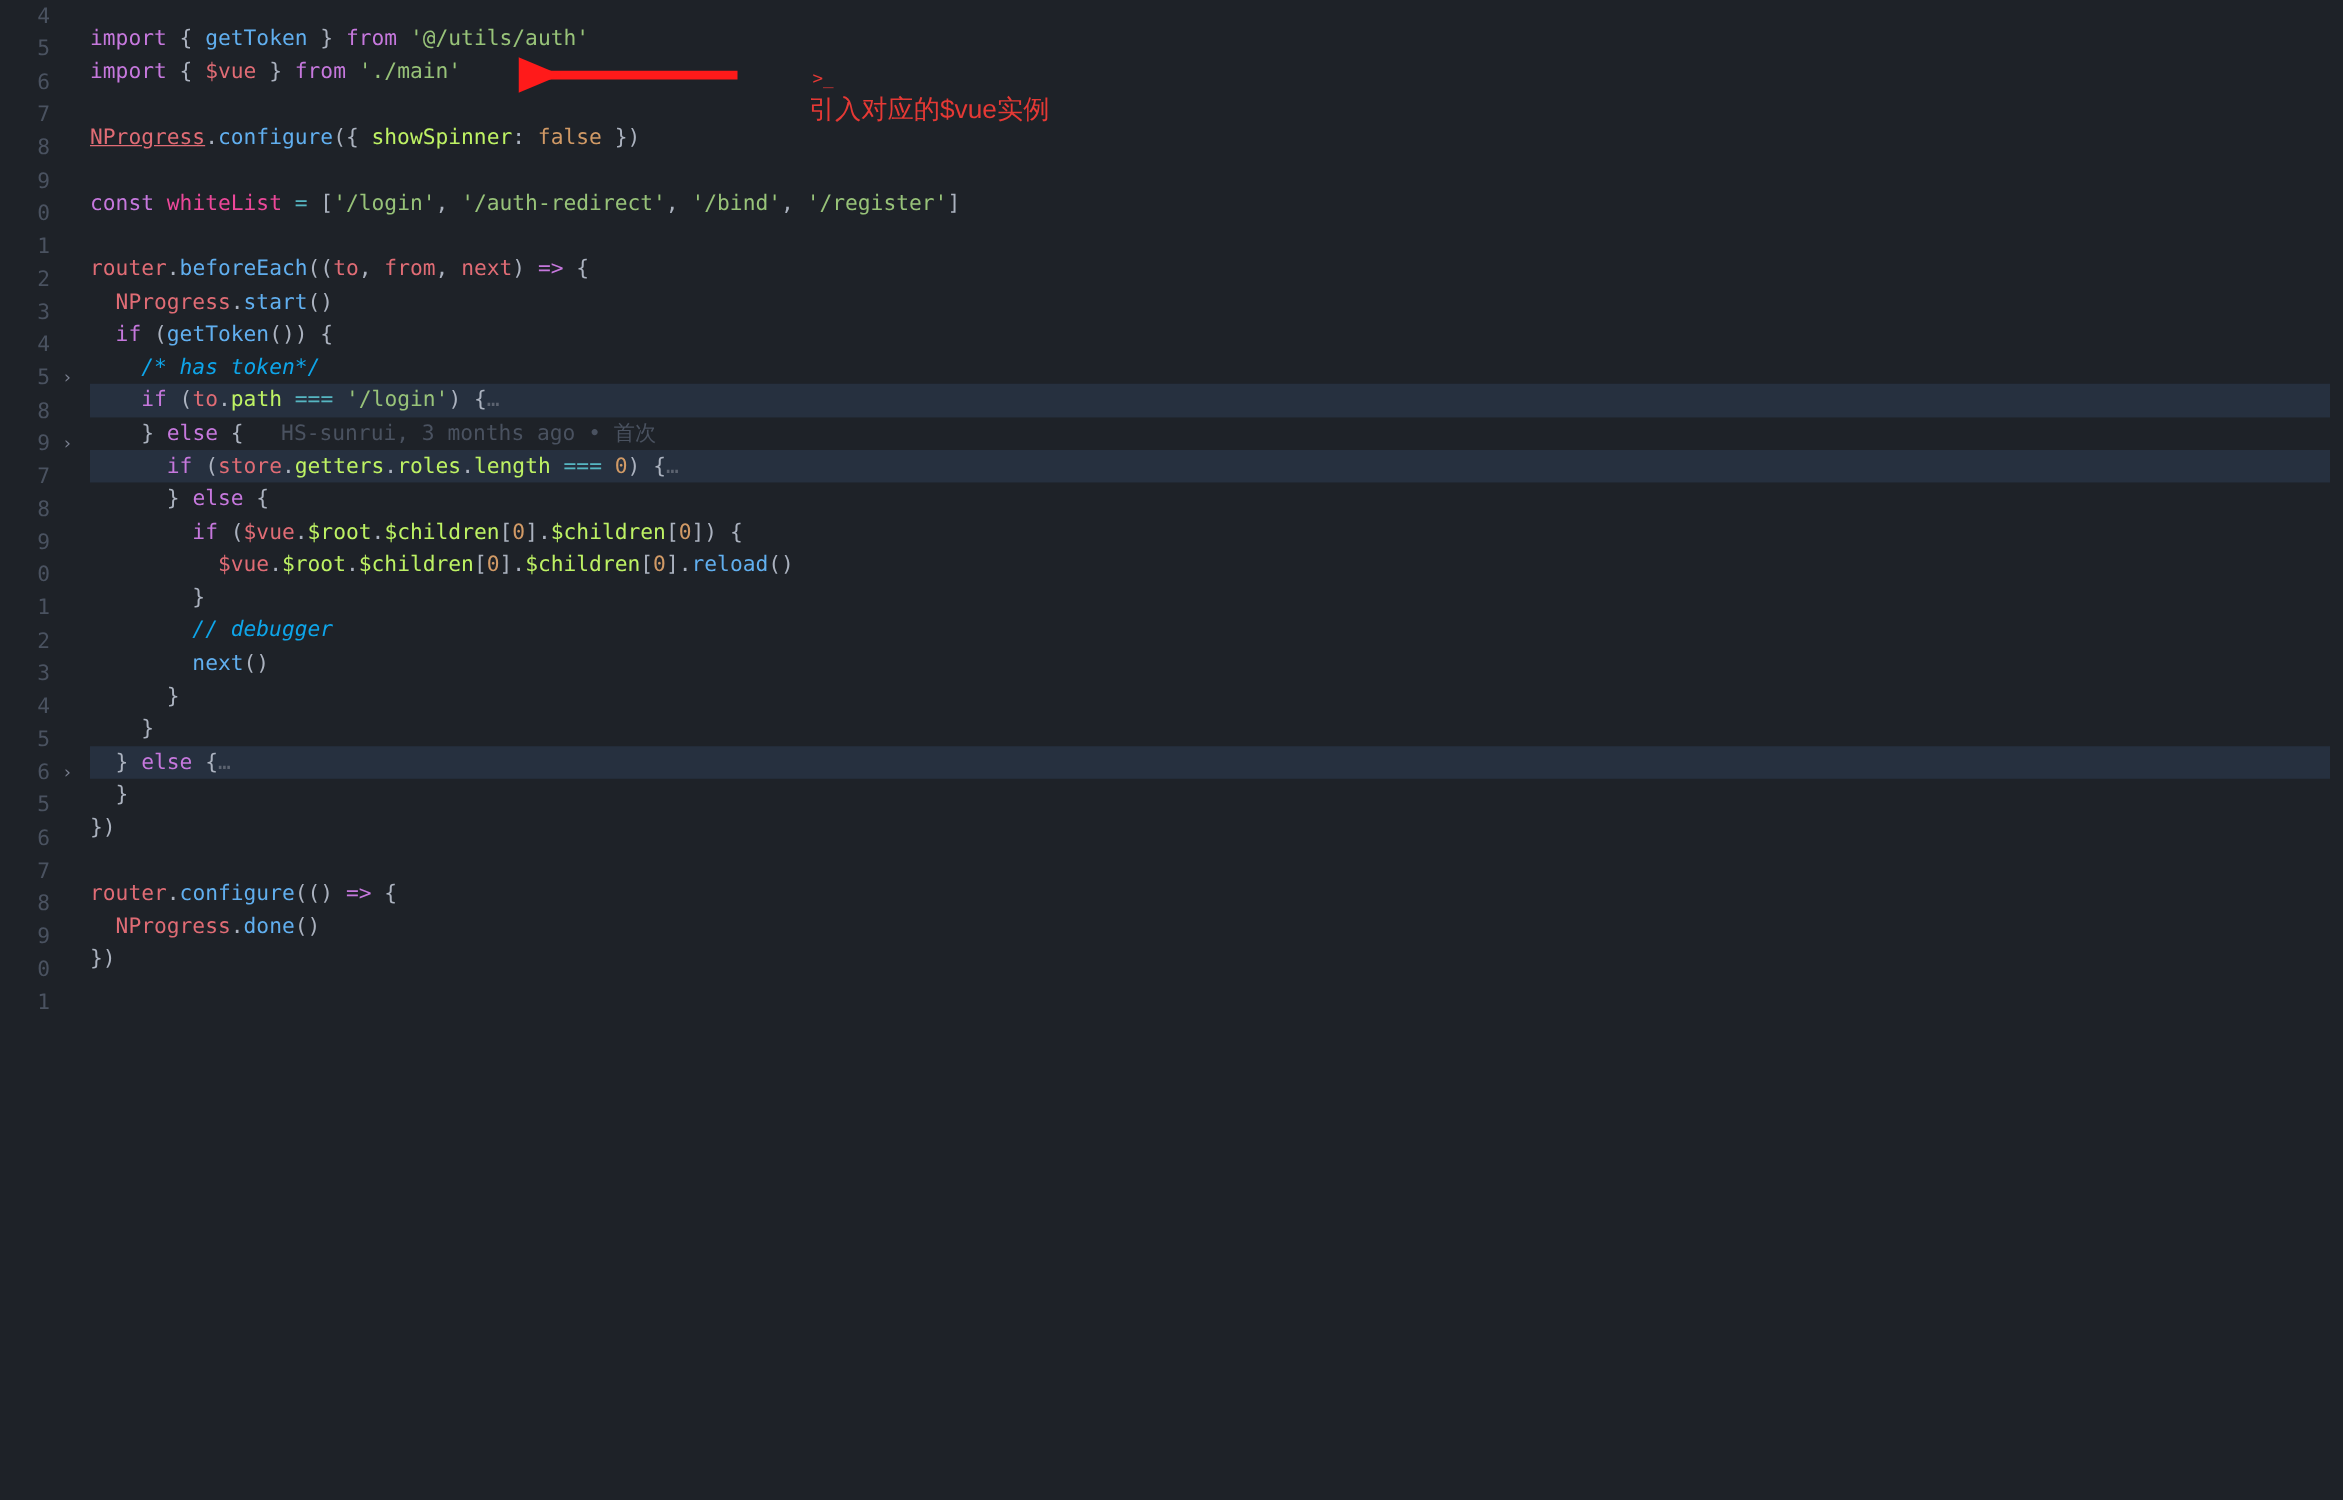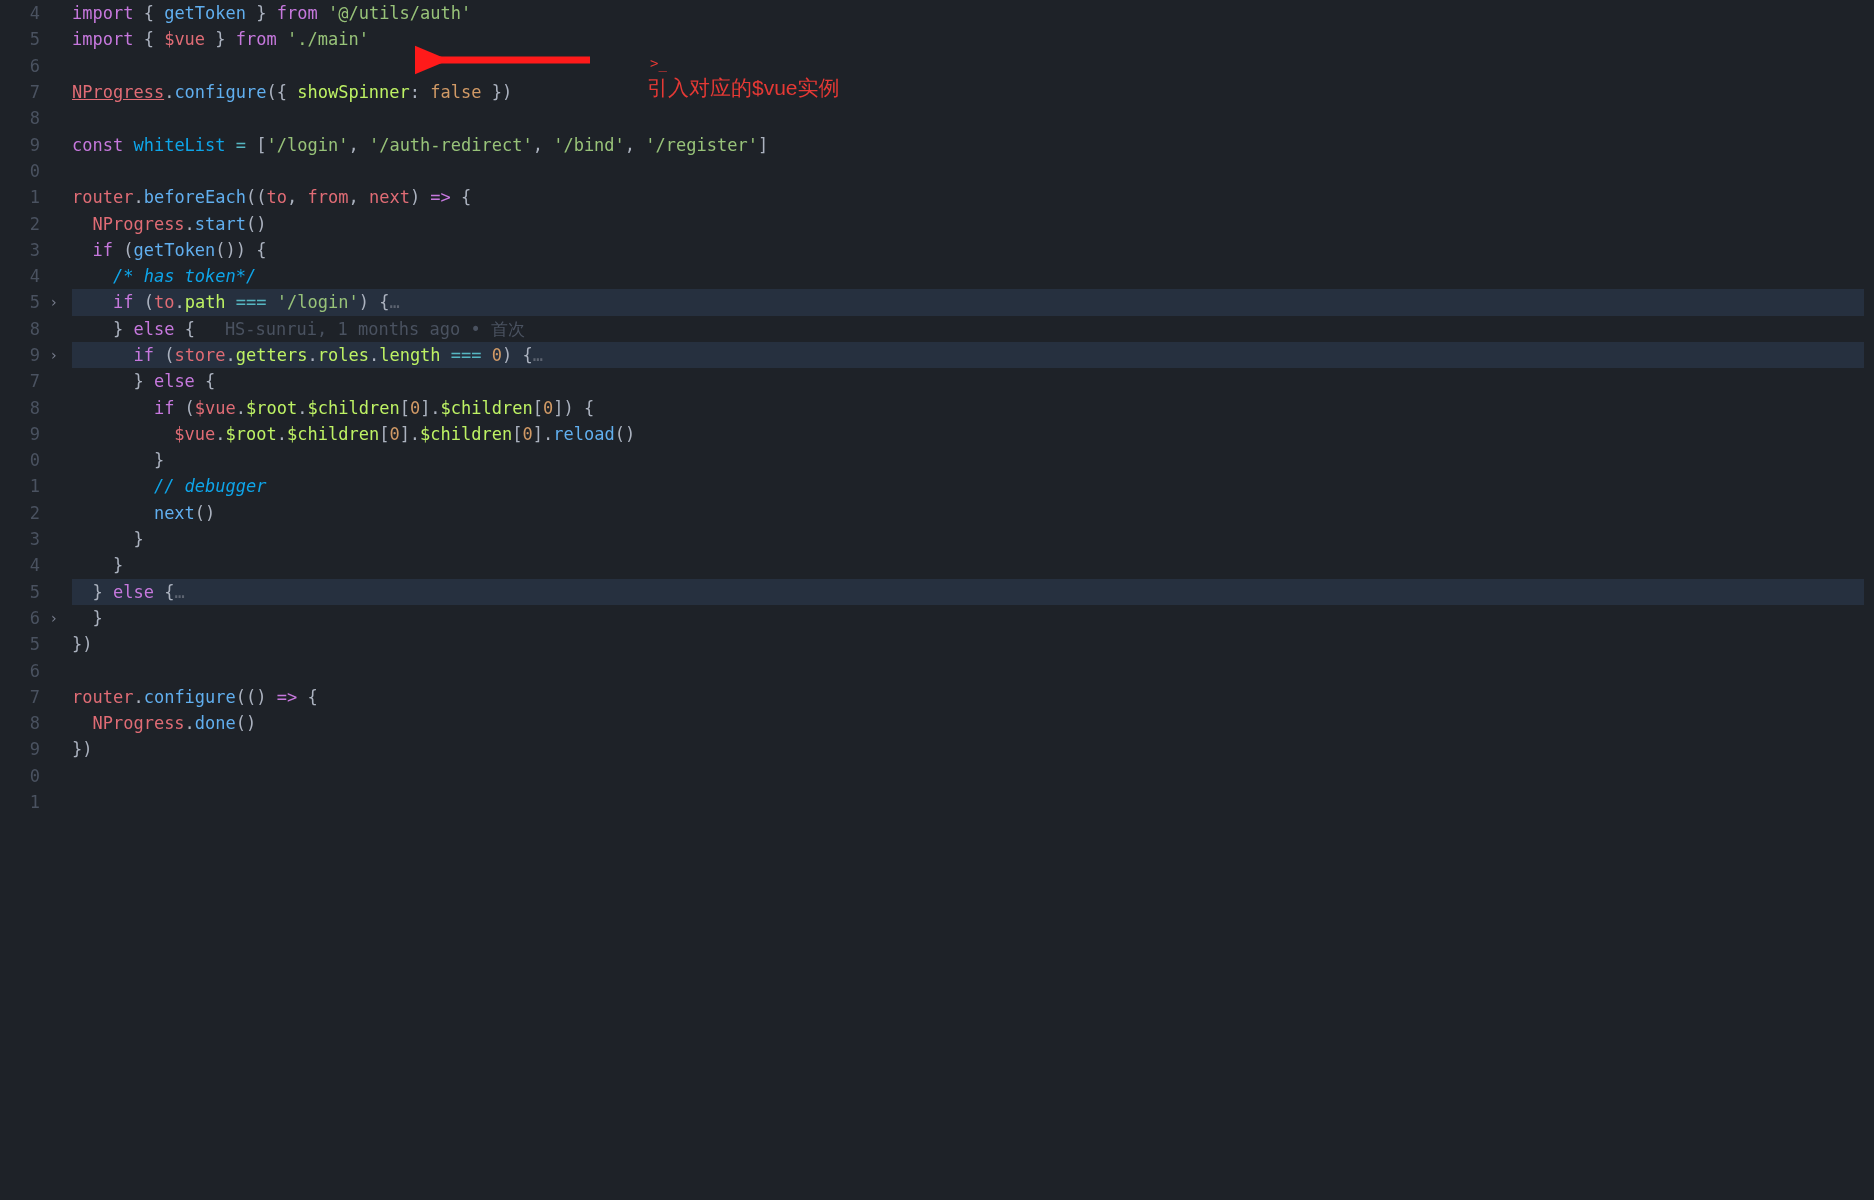--- a/index.html
+++ b/index.html
@@ -46,6 +46,7 @@
       flex: 1;
       padding-left: 24px;
       position: relative;
+      margin-top: 18px;
     }
     .code-line {
       height: 26.3px;

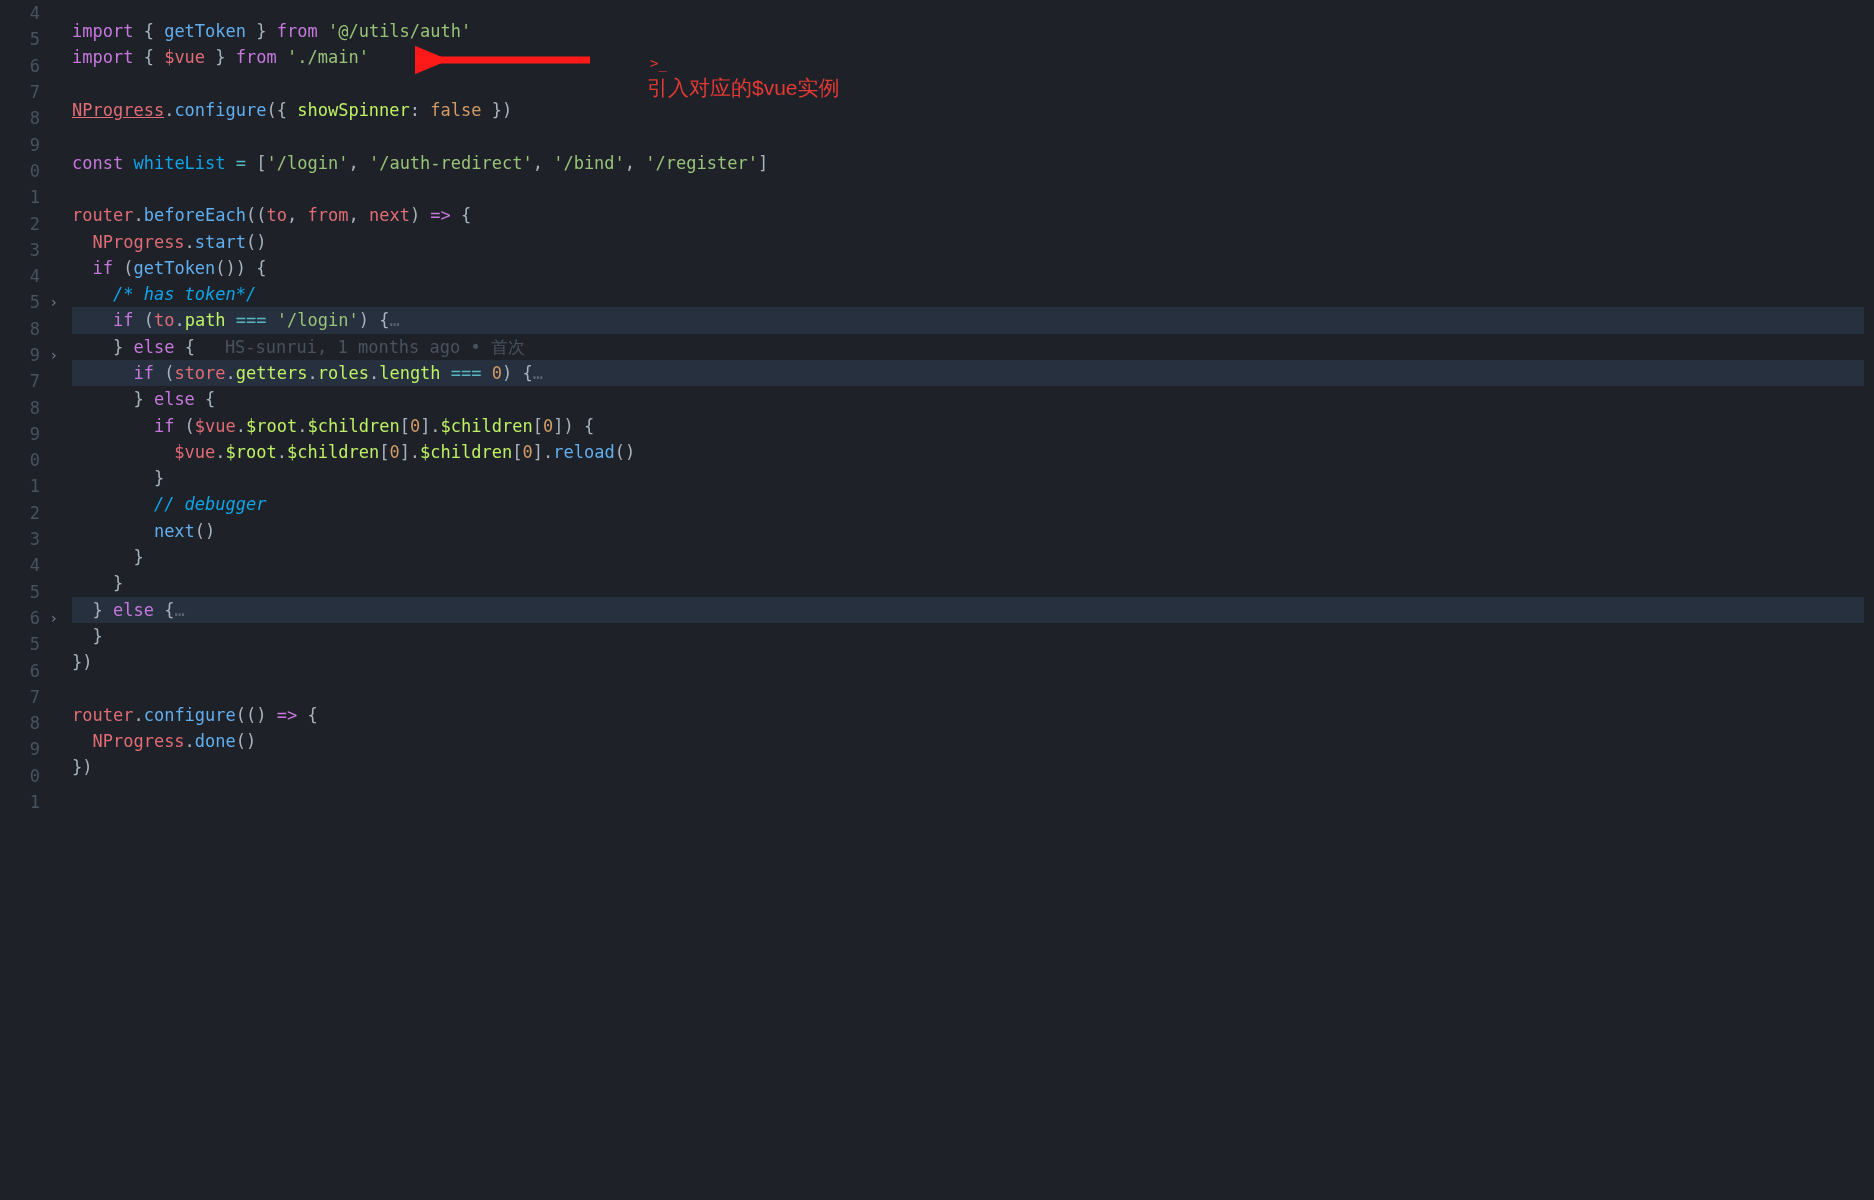--- a/index.html
+++ b/index.html
@@ -77,7 +77,7 @@
     .comment { color: #0ea5e9; font-style: italic; }
     .prop { color: #bef264; }
     .param { color: #e06c75; }
-    .ident { color: #0ea5e9; }
+    .ident { color: #ec4899; }
     .underline { text-decoration: underline; }
     .blame { color: #4a5260; font-style: normal; margin-left: 30px; }
     .ellipsis { color: #5c6370; }

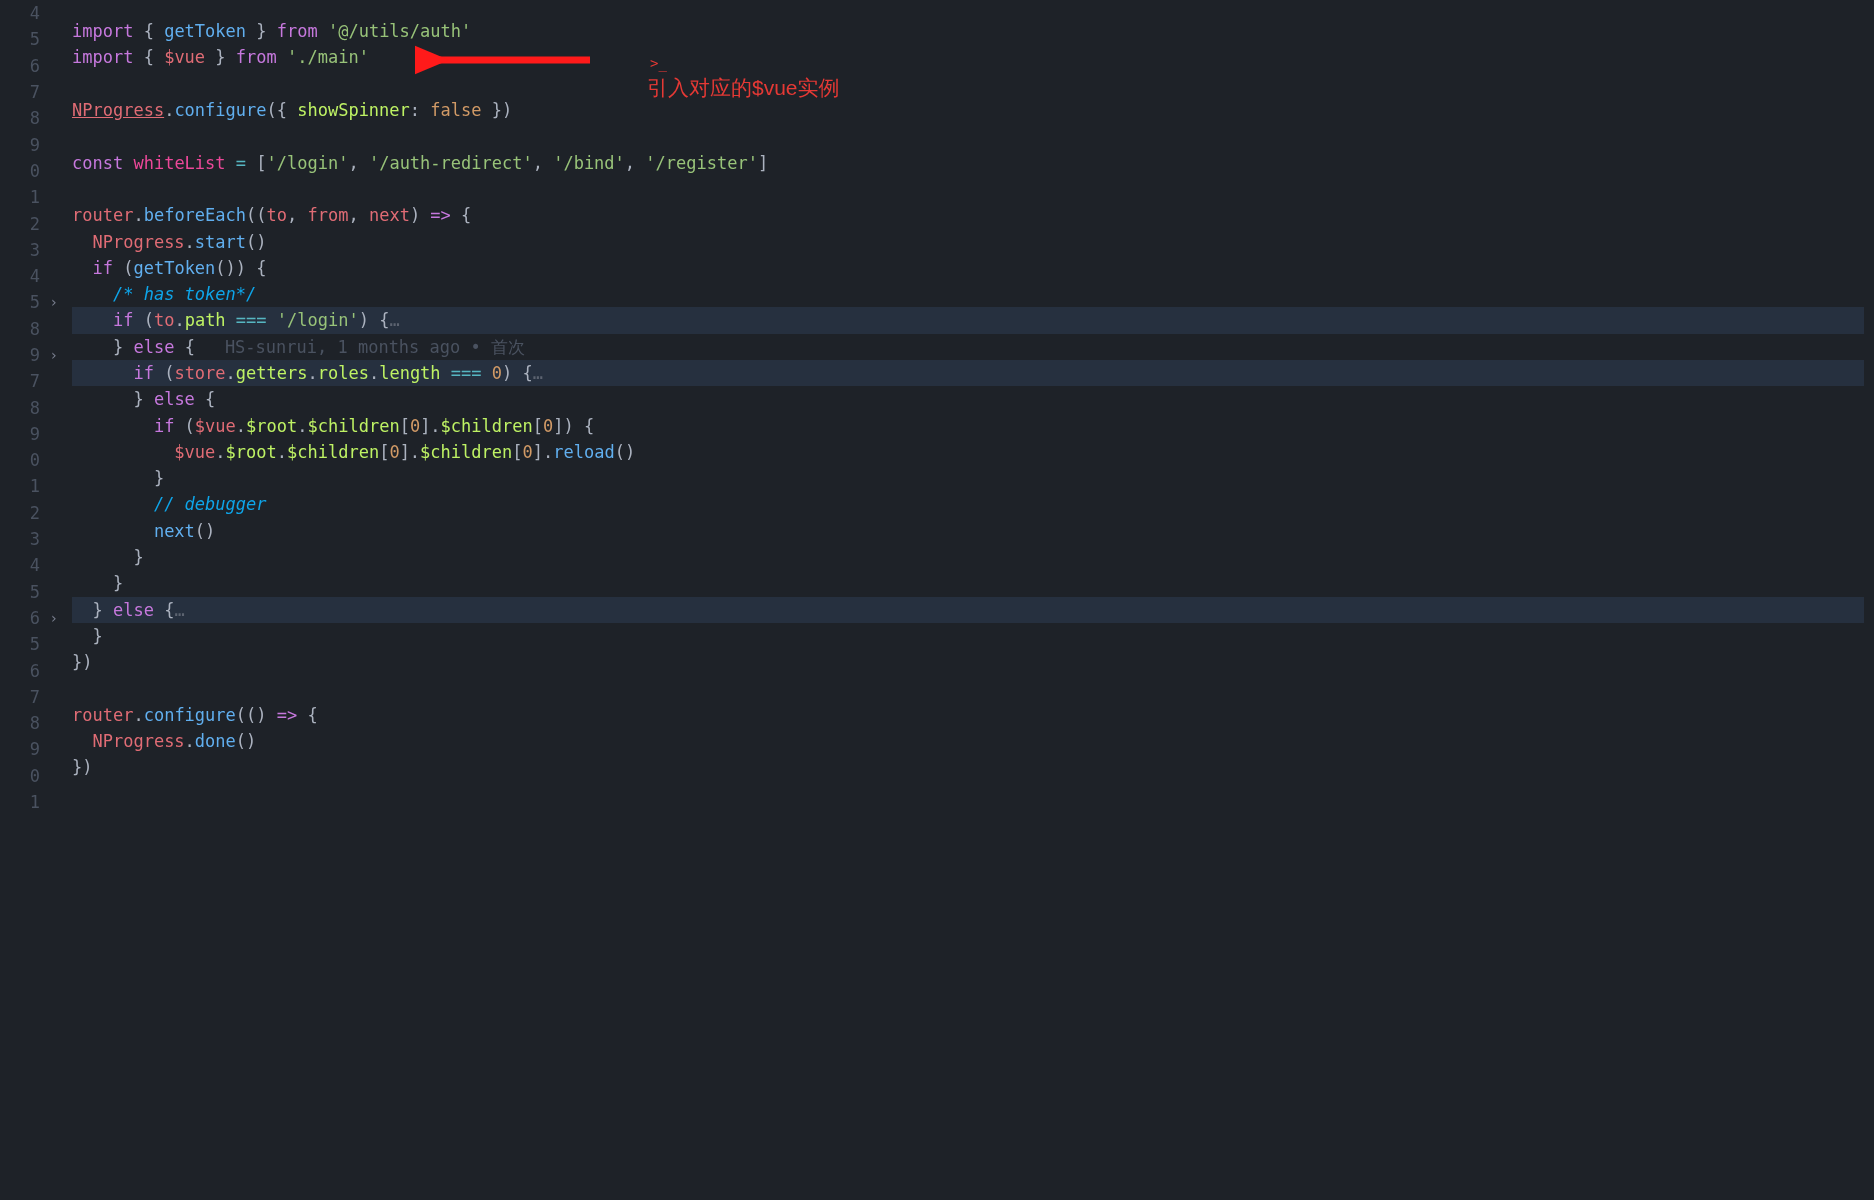--- a/index.html
+++ b/index.html
@@ -160,7 +160,7 @@
       <div class="code-line"><span>  <span class="kw">if</span><span class="punct"> (</span><span class="fn-call">getToken</span><span class="punct">()) {</span></span></div>
       <div class="code-line"><span>    <span class="comment">/* has token*/</span></span></div>
       <div class="code-line"><div class="highlight-inner"></div><span>    <span class="kw">if</span><span class="punct"> (</span><span class="var">to</span><span class="punct">.</span><span class="prop">path</span><span class="punct"> </span><span class="op">===</span><span class="punct"> </span><span class="str">'/login'</span><span class="punct">) {</span><span class="ellipsis">…</span></span></div>
-      <div class="code-line"><span>    <span class="punct">} </span><span class="kw">else</span><span class="punct"> {</span><span class="blame">HS-sunrui, 1 months ago • 首次</span></span></div>
+      <div class="code-line"><span>    <span class="punct">} </span><span class="kw">else</span><span class="punct"> {</span><span class="blame">HS-sunrui, 3 months ago • 首次</span></span></div>
       <div class="code-line"><div class="highlight-inner"></div><span>      <span class="kw">if</span><span class="punct"> (</span><span class="var">store</span><span class="punct">.</span><span class="prop">getters</span><span class="punct">.</span><span class="prop">roles</span><span class="punct">.</span><span class="prop">length</span><span class="punct"> </span><span class="op">===</span><span class="punct"> </span><span class="num">0</span><span class="punct">) {</span><span class="ellipsis">…</span></span></div>
       <div class="code-line"><span>      <span class="punct">} </span><span class="kw">else</span><span class="punct"> {</span></span></div>
       <div class="code-line"><span>        <span class="kw">if</span><span class="punct"> (</span><span class="var">$vue</span><span class="punct">.</span><span class="prop">$root</span><span class="punct">.</span><span class="prop">$children</span><span class="punct">[</span><span class="num">0</span><span class="punct">].</span><span class="prop">$children</span><span class="punct">[</span><span class="num">0</span><span class="punct">]) {</span></span></div>

